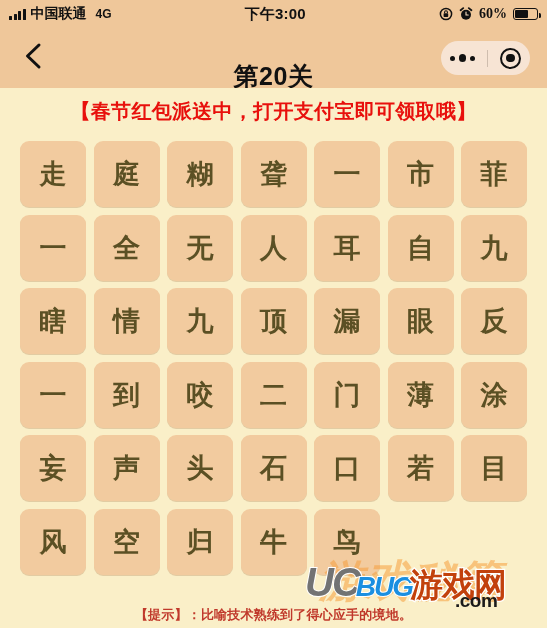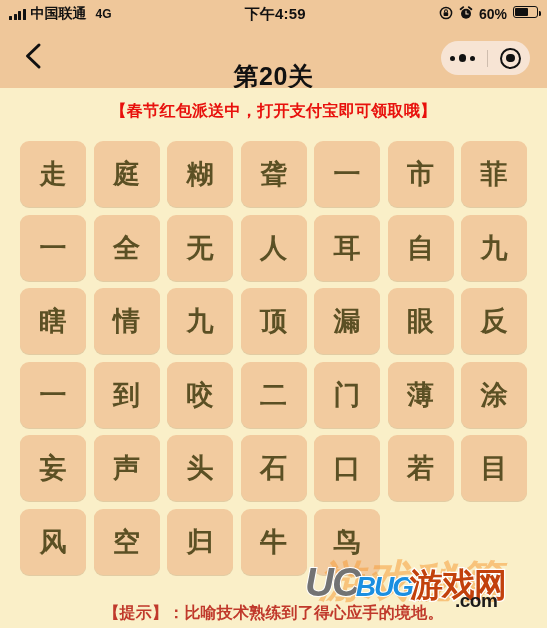--- a/index.html
+++ b/index.html
@@ -185,7 +185,7 @@
       <span class="netmode">4G</span>
     </div>
 
-    <div class="sb-center">下午4:59</div>
+    <div class="sb-center">下午3:00</div>
 
     <div class="sb-right">
       <span class="icon-rotlock">

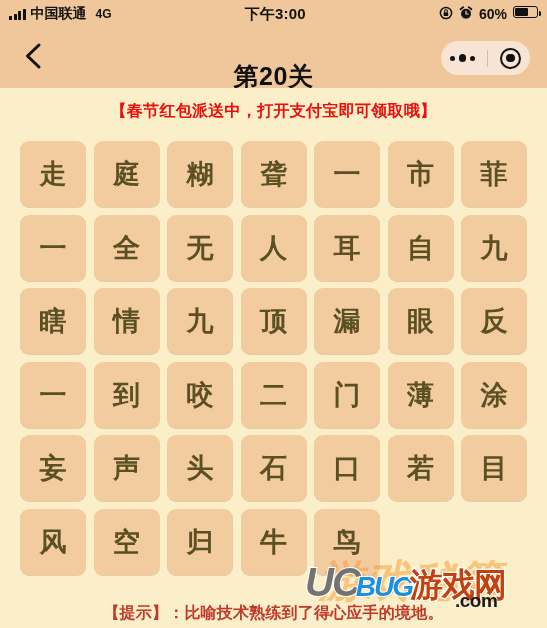--- a/index.html
+++ b/index.html
@@ -27,7 +27,7 @@
   }
   .sb-left{ display:flex; align-items:center; gap:5px; flex:0 0 auto; }
   .sb-center{ flex:1 1 auto; text-align:center; font-size:15px; font-weight:bold; letter-spacing:.2px; }
-  .sb-right{ display:flex; align-items:flex-start; gap:6px; flex:0 0 auto; }
+  .sb-right{ display:flex; align-items:center; gap:6px; flex:0 0 auto;font-family:Liberation Serif, serif; }
   .signal{ display:flex; align-items:flex-end; gap:1.5px; height:12px; }
   .signal i{ display:block; width:3px; background:#111; border-radius:.5px; }
   .signal i:nth-child(1){ height:4px; }

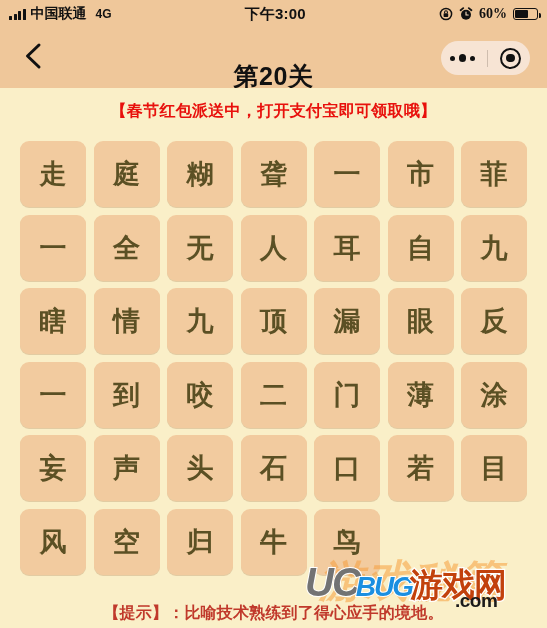--- a/index.html
+++ b/index.html
@@ -95,7 +95,7 @@
     background:#FAEFC8;
   }
   .banner-text{
-    font-size:16px; font-weight:bold; color:#E8100C;
+    font-size:20px; font-weight:bold; color:#E8100C;
     letter-spacing:.3px; white-space:nowrap;
   }
 

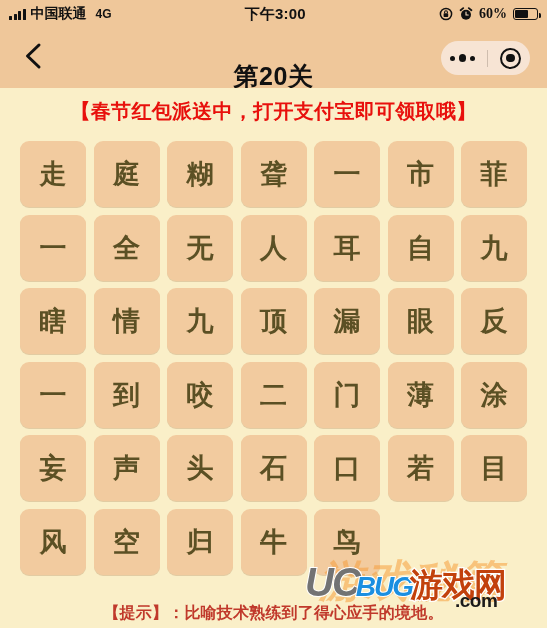--- a/index.html
+++ b/index.html
@@ -125,7 +125,7 @@
     position:absolute; bottom:4px; left:0;
     width:547px;
     text-align:center;
-    font-size:16px; font-weight:bold;
+    font-size:13px; font-weight:bold;
     color:#C0392B;
     letter-spacing:.2px;
     white-space:nowrap;

